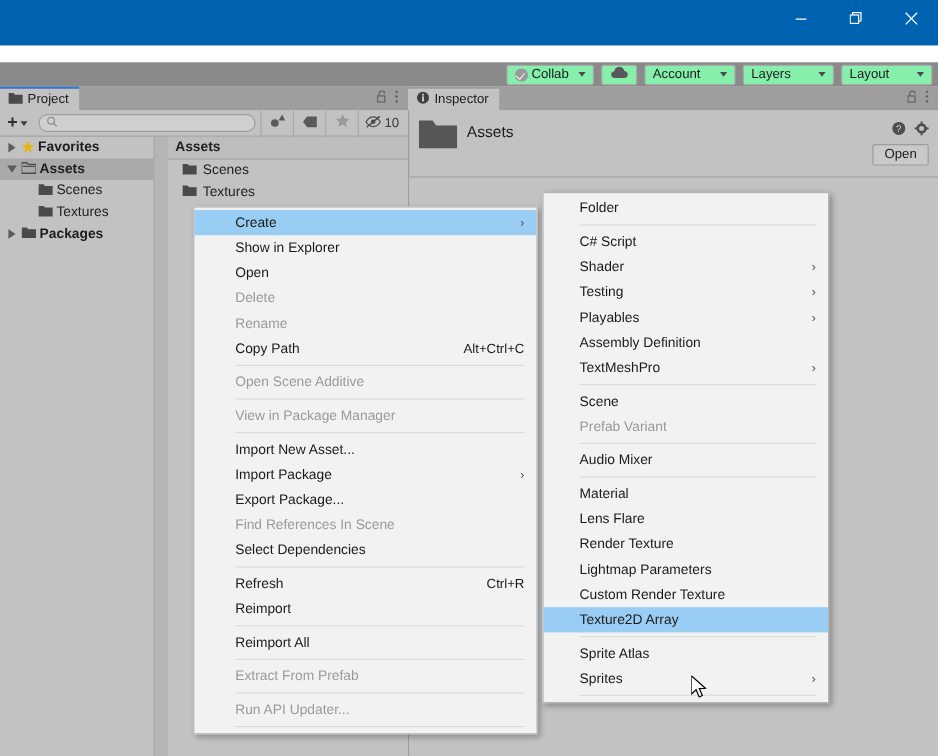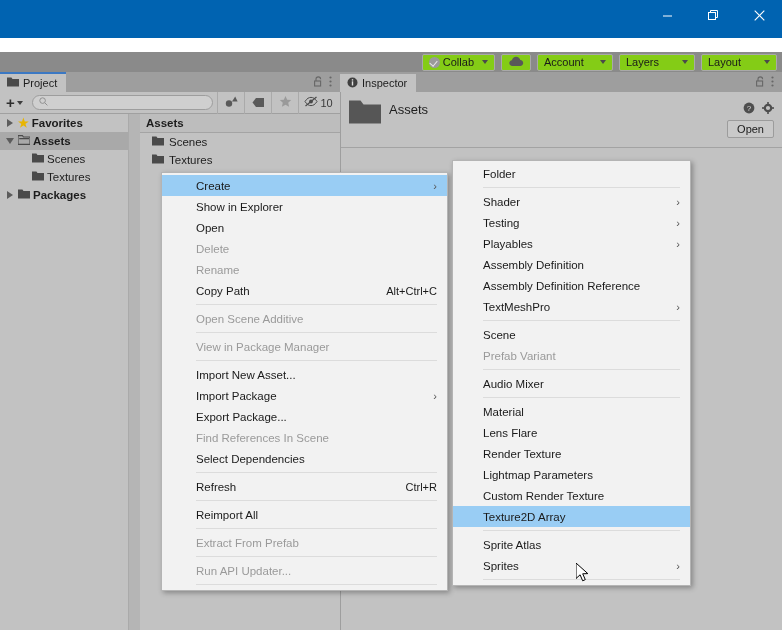--- a/index.html
+++ b/index.html
@@ -39,7 +39,7 @@
   }
   .tbtn {
     height: 17px;
-    background: #84cc16;
+    background: #86efac;
     border: 1px solid #a9a9a9;
     border-radius: 2px;
     margin-left: 6px;

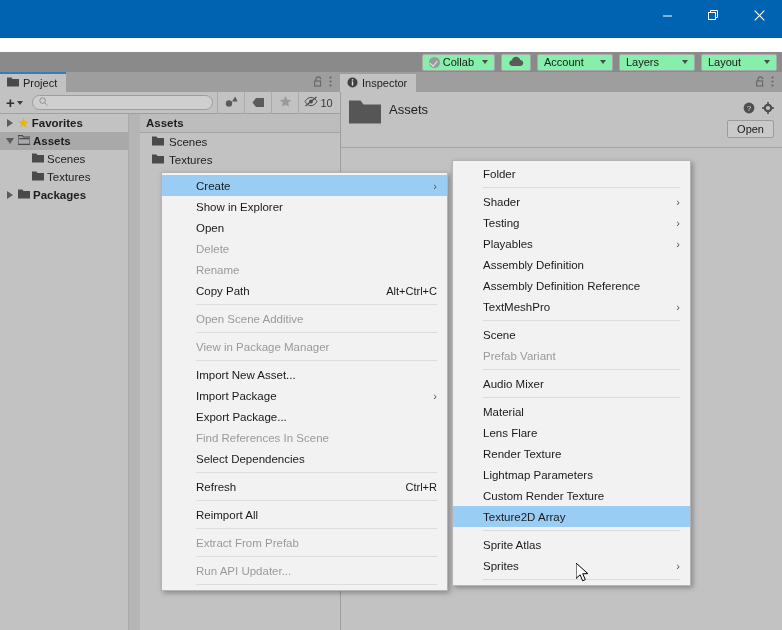--- a/index.html
+++ b/index.html
@@ -556,6 +556,9 @@
       </div>
       <div class="msep"></div>
       <div class="mi">
+        <span>C# Script</span>
+      </div>
+      <div class="mi">
         <span>Shader</span>
         <span class="submark">›</span>
       </div>

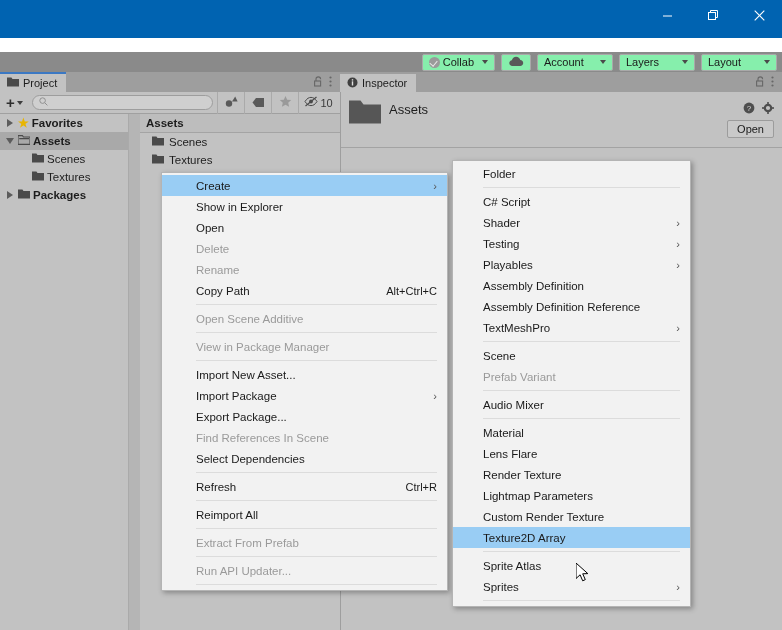--- a/index.html
+++ b/index.html
@@ -574,9 +574,6 @@
         <span>Assembly Definition</span>
       </div>
       <div class="mi">
-        <span>Assembly Definition Reference</span>
-      </div>
-      <div class="mi">
         <span>TextMeshPro</span>
         <span class="submark">›</span>
       </div>

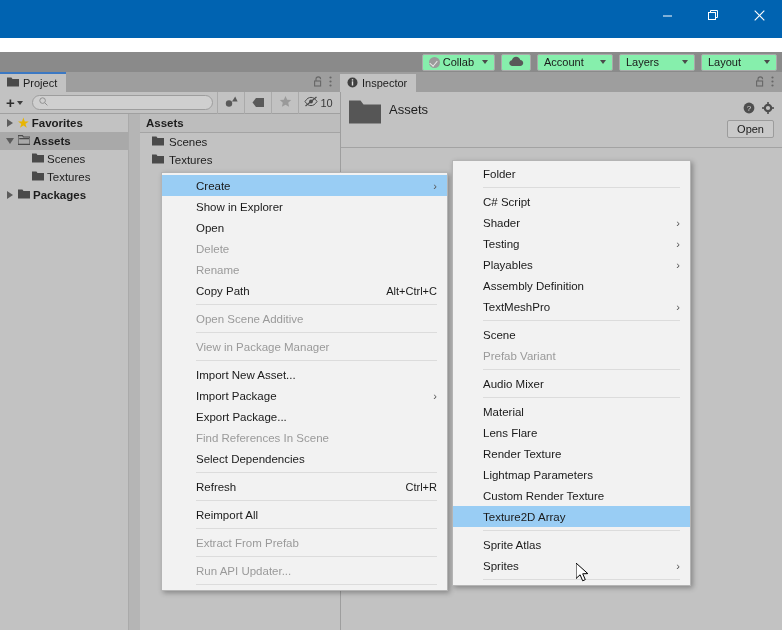--- a/index.html
+++ b/index.html
@@ -536,6 +536,9 @@
         <span>Refresh</span>
         <span class="shortcut">Ctrl+R</span>
       </div>
+      <div class="mi">
+        <span>Reimport</span>
+      </div>
       <div class="msep"></div>
       <div class="mi">
         <span>Reimport All</span>

